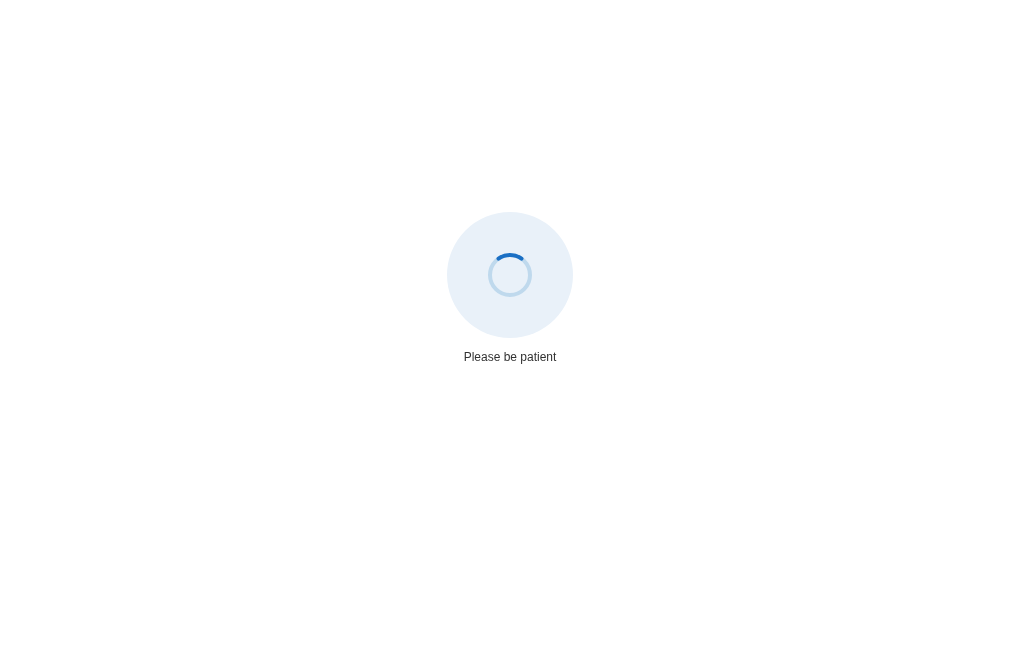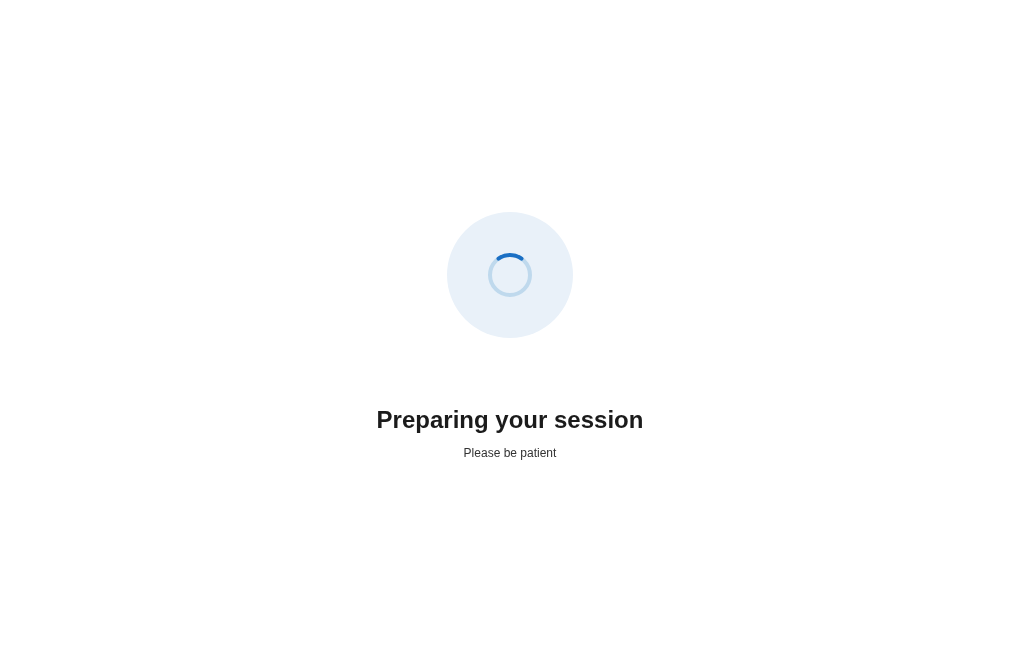--- a/index.html
+++ b/index.html
@@ -69,7 +69,6 @@
       </svg>
     </div>
   </div>
-  <div class="heading">Preparing your session</div>
   <div class="subtext">Please be patient</div>
 </div>
 

